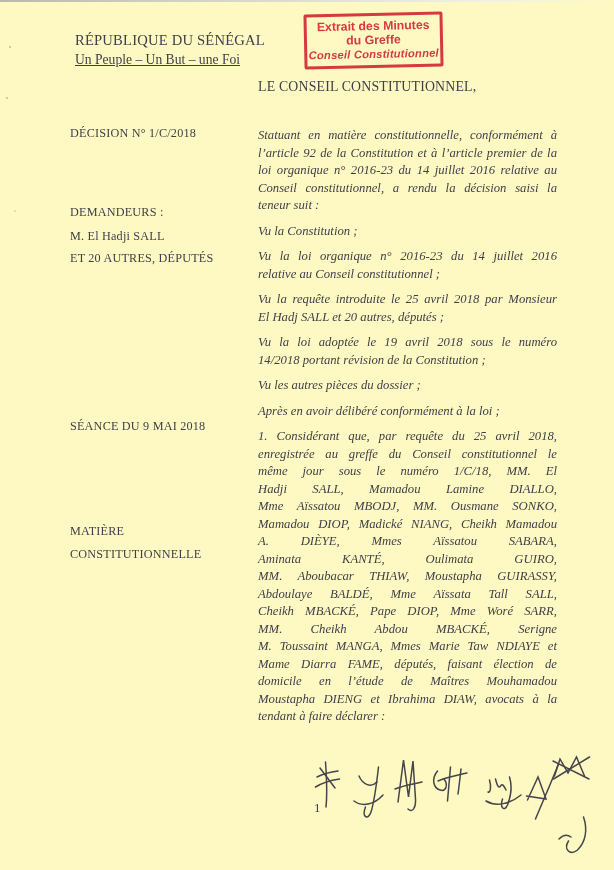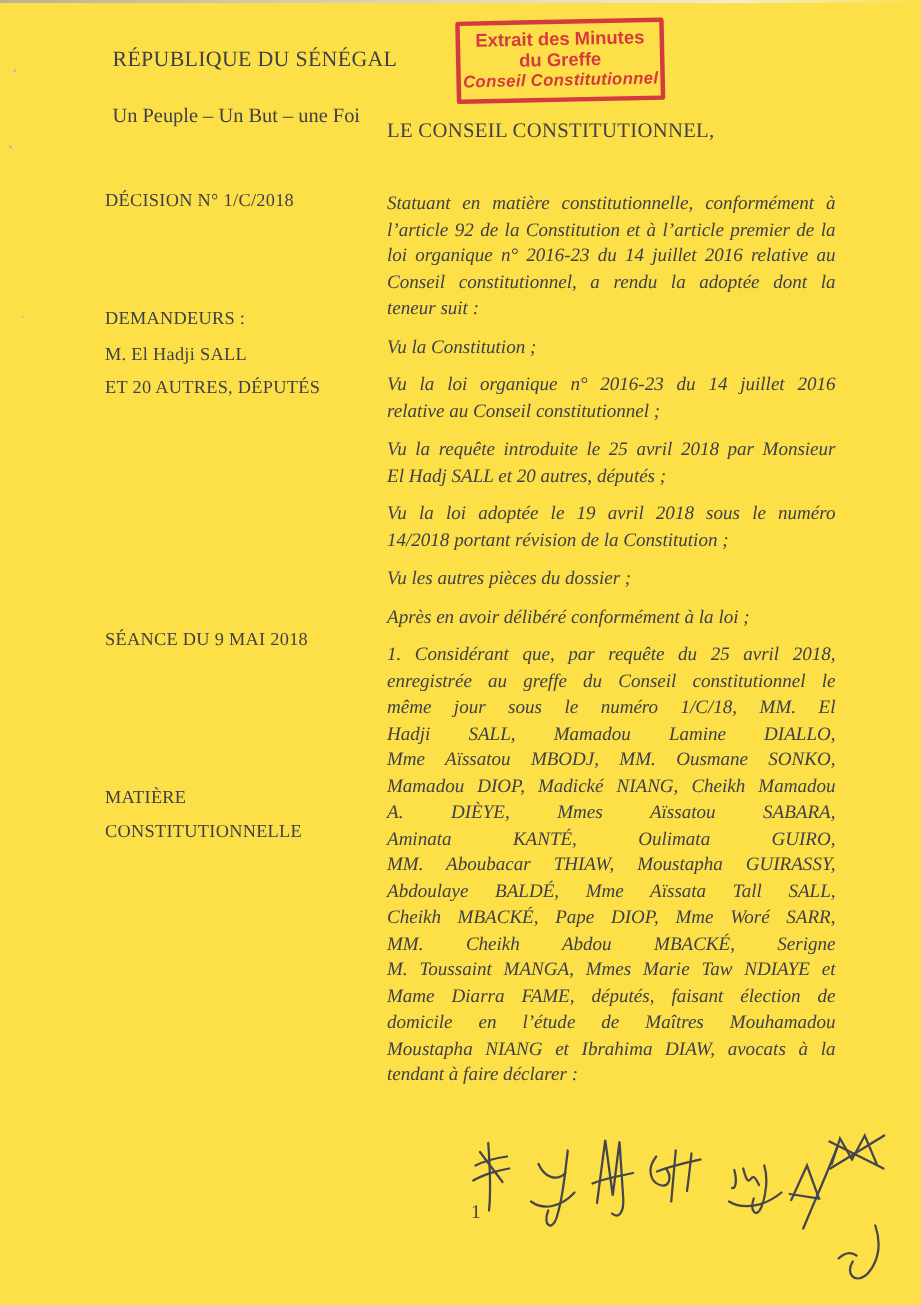--- a/index.html
+++ b/index.html
@@ -6,7 +6,7 @@
   html,body { background:#e9e9e7; }
   .page {
     position:relative; width:614px; height:870px; margin:0 auto;
-    background:#fde047; overflow:hidden;
+    background:#fef9c3; overflow:hidden;
     font-family:"Liberation Serif", serif; color:#3e3f48;
   }
   .scan-top-line {

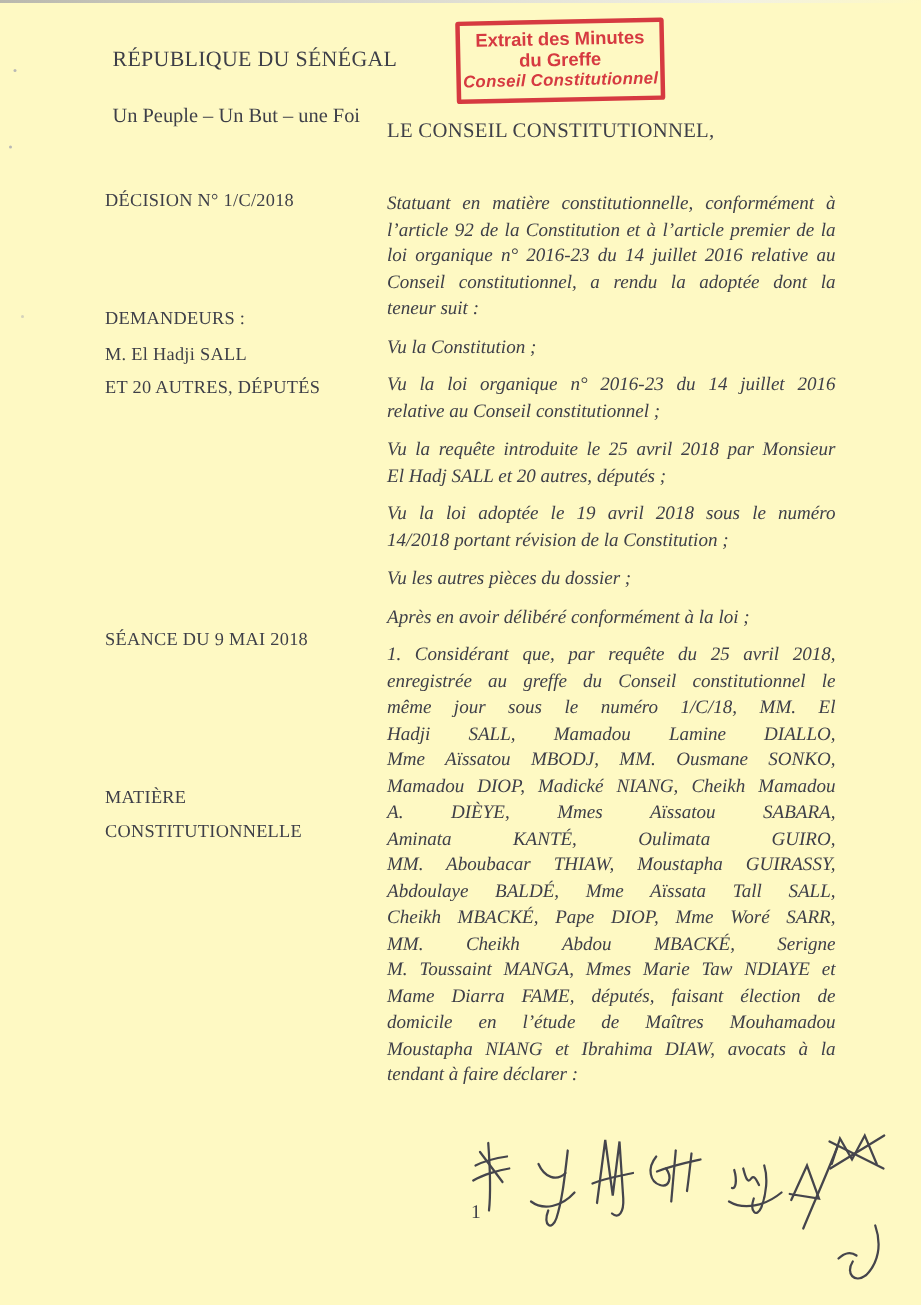--- a/index.html
+++ b/index.html
@@ -21,7 +21,7 @@
 
   .header-left { position:absolute; left:75px; top:31px; line-height:1.3; }
   .republic { font-size:14.6px; letter-spacing:.2px; }
-  .motto    { font-size:13.6px; margin-top:18px; }
+  .motto    { font-size:13.6px; margin-top:1px;text-decoration:underline; }
 
   .stamp {
     position:absolute; left:304px; top:13px; width:139px; height:55px;

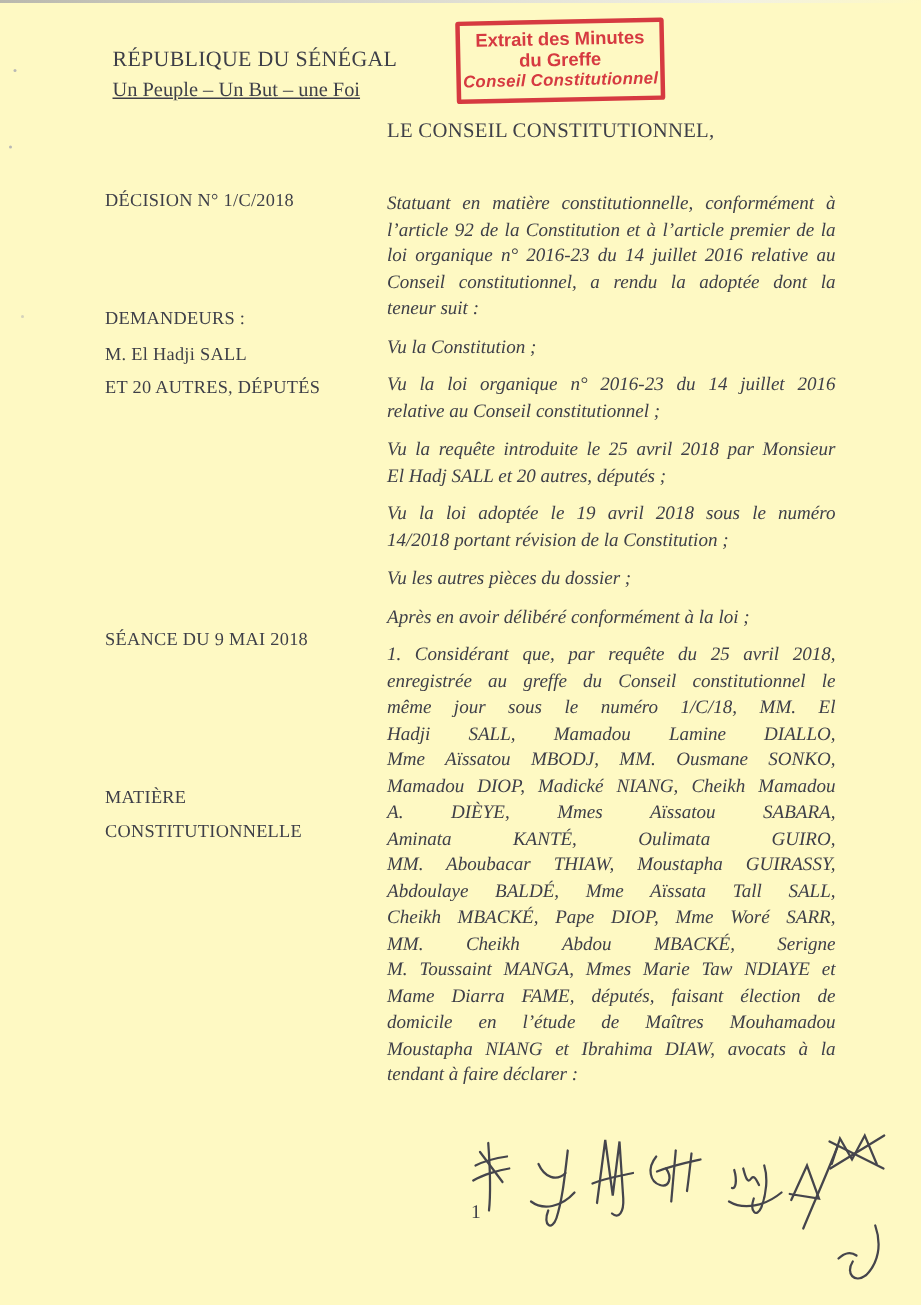--- a/index.html
+++ b/index.html
@@ -86,7 +86,7 @@
         <div class="line">Statuant en matière constitutionnelle, conformément à</div>
         <div class="line">l’article 92 de la Constitution et à l’article premier de la</div>
         <div class="line">loi organique n° 2016-23 du 14 juillet 2016 relative au</div>
-        <div class="line">Conseil constitutionnel, a rendu la adoptée dont la</div>
+        <div class="line">Conseil constitutionnel, a rendu la décision saisi la</div>
         <div class="line last">teneur suit :</div>
       </div>
       <div class="para">

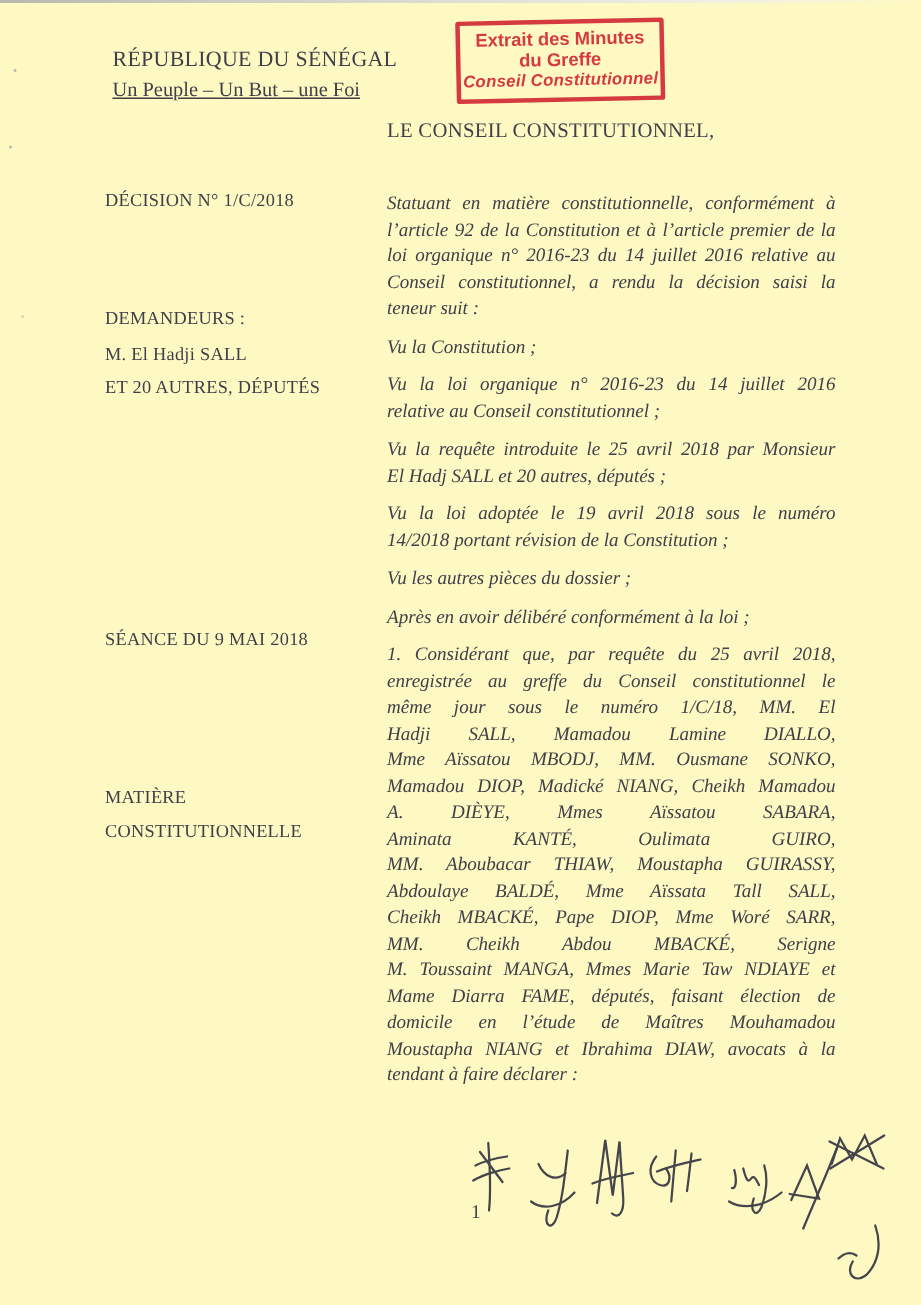--- a/index.html
+++ b/index.html
@@ -126,7 +126,7 @@
         <div class="line">M. Toussaint MANGA, Mmes Marie Taw NDIAYE et</div>
         <div class="line">Mame Diarra FAME, députés, faisant élection de</div>
         <div class="line">domicile en l’étude de Maîtres Mouhamadou</div>
-        <div class="line">Moustapha NIANG et Ibrahima DIAW, avocats à la</div>
+        <div class="line">Moustapha DIENG et Ibrahima DIAW, avocats à la</div>
         <div class="line last">tendant à faire déclarer :</div>
       </div>
     </div>

